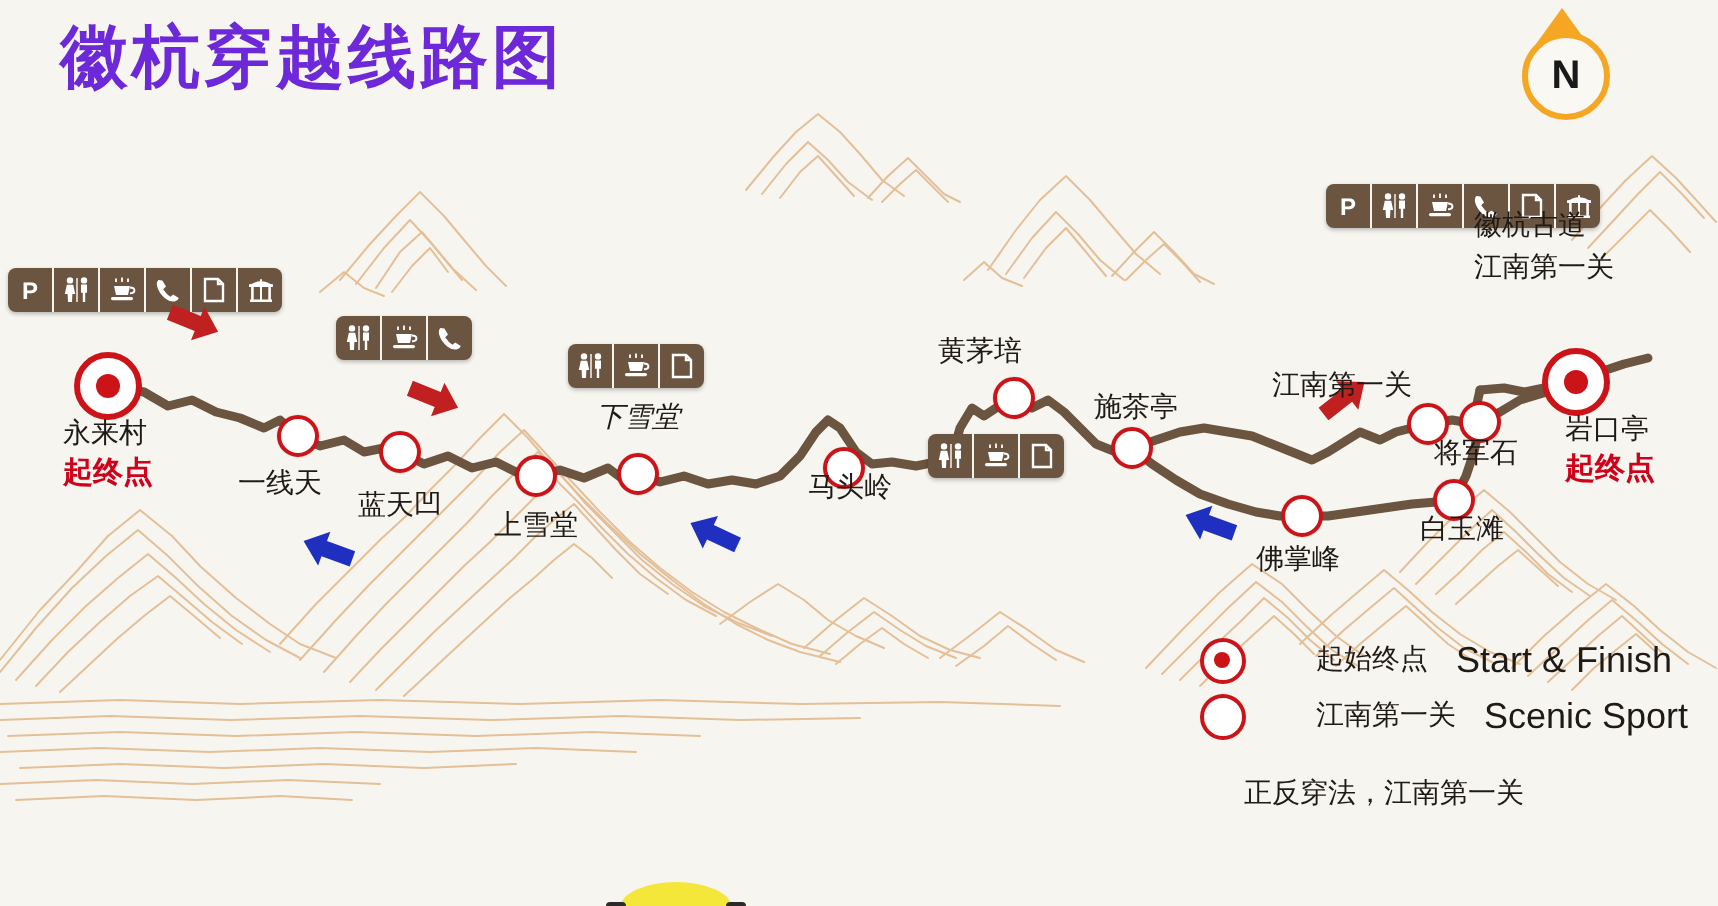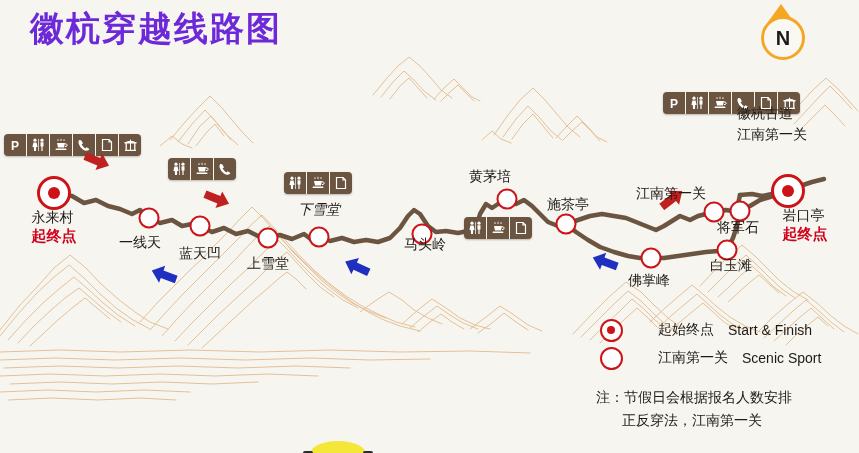--- a/index.html
+++ b/index.html
@@ -108,7 +108,7 @@
     font-family:"DejaVu Sans","Liberation Sans",sans-serif;white-space:nowrap;
   }
   .legend-en{
-    margin-left:14px;font-size:14px;color:#1f1a16;
+    margin-left:14px;font-size:18px;color:#1f1a16;
     font-family:"Liberation Sans",sans-serif;white-space:nowrap;text-align:center;
   }
   #legend-note{

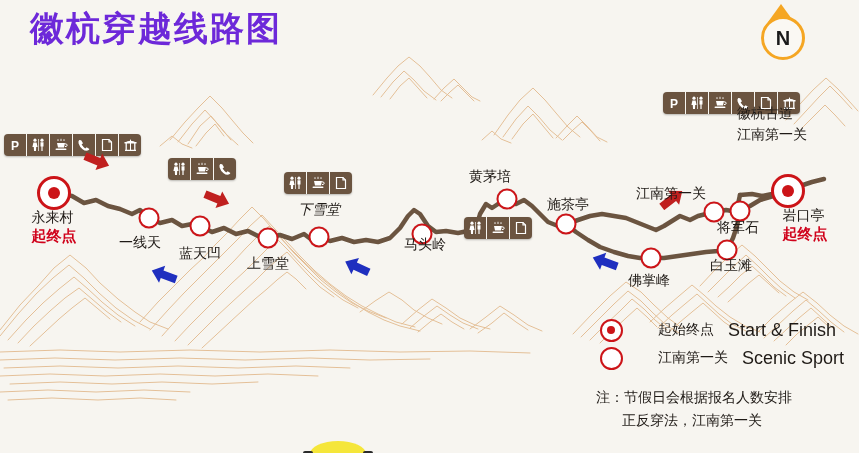--- a/index.html
+++ b/index.html
@@ -524,7 +524,6 @@
       <div class="legend-en">Scenic Sport</div>
     </div>
     <div id="legend-note">
-      <span>注：节假日会根据报名人数安排</span>
       <span class="l2">正反穿法，江南第一关</span>
     </div>
   </div>

